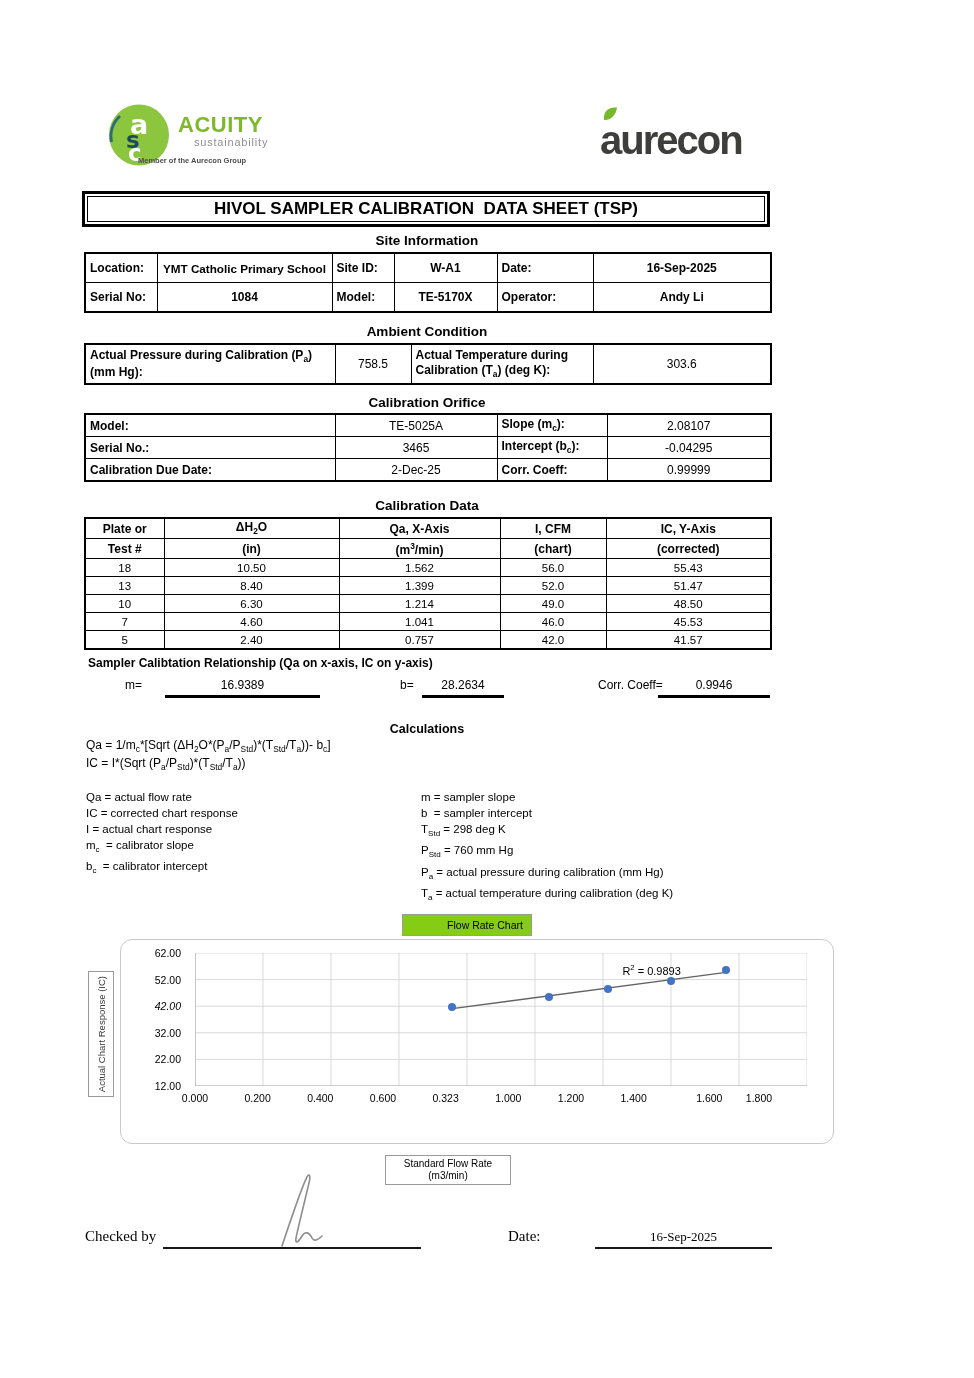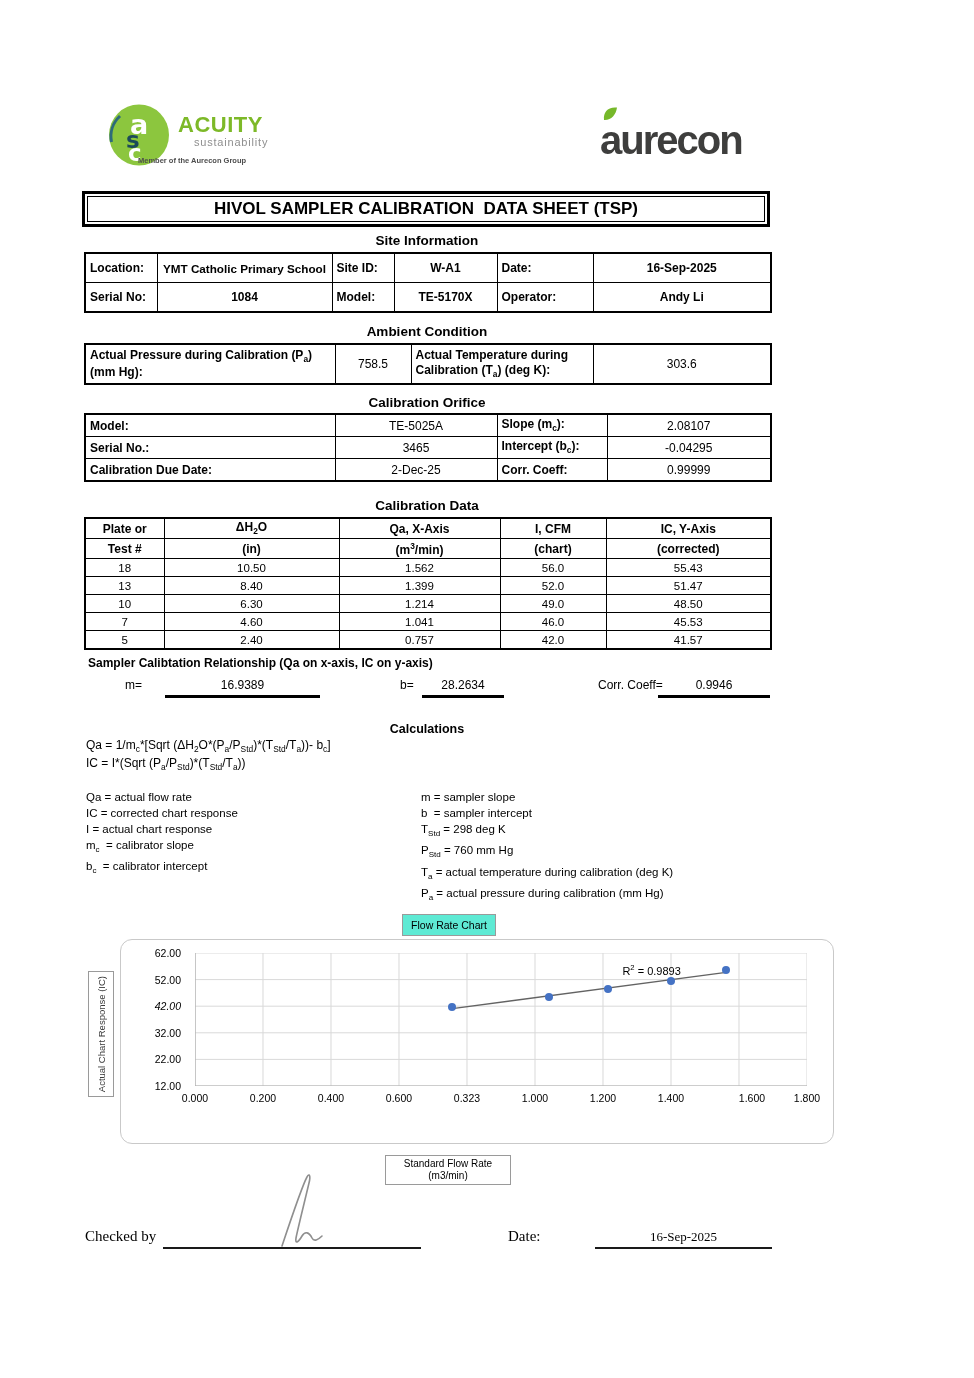--- a/index.html
+++ b/index.html
@@ -277,8 +277,8 @@
       <div class="def-line">b&nbsp; = sampler intercept</div>
       <div class="def-line">T<sub>Std</sub> = 298 deg K</div>
       <div class="def-line">P<sub>Std</sub> = 760 mm Hg</div>
+      <div class="def-line">P<sub>a</sub> = actual pressure during calibration (mm Hg)</div>
       <div class="def-line">T<sub>a</sub> = actual temperature during calibration (deg K)</div>
-      <div class="def-line">P<sub>a</sub> = actual pressure during calibration (mm Hg)</div>
     </div>
 
   <div class="chart-title-box">Flow Rate Chart</div>

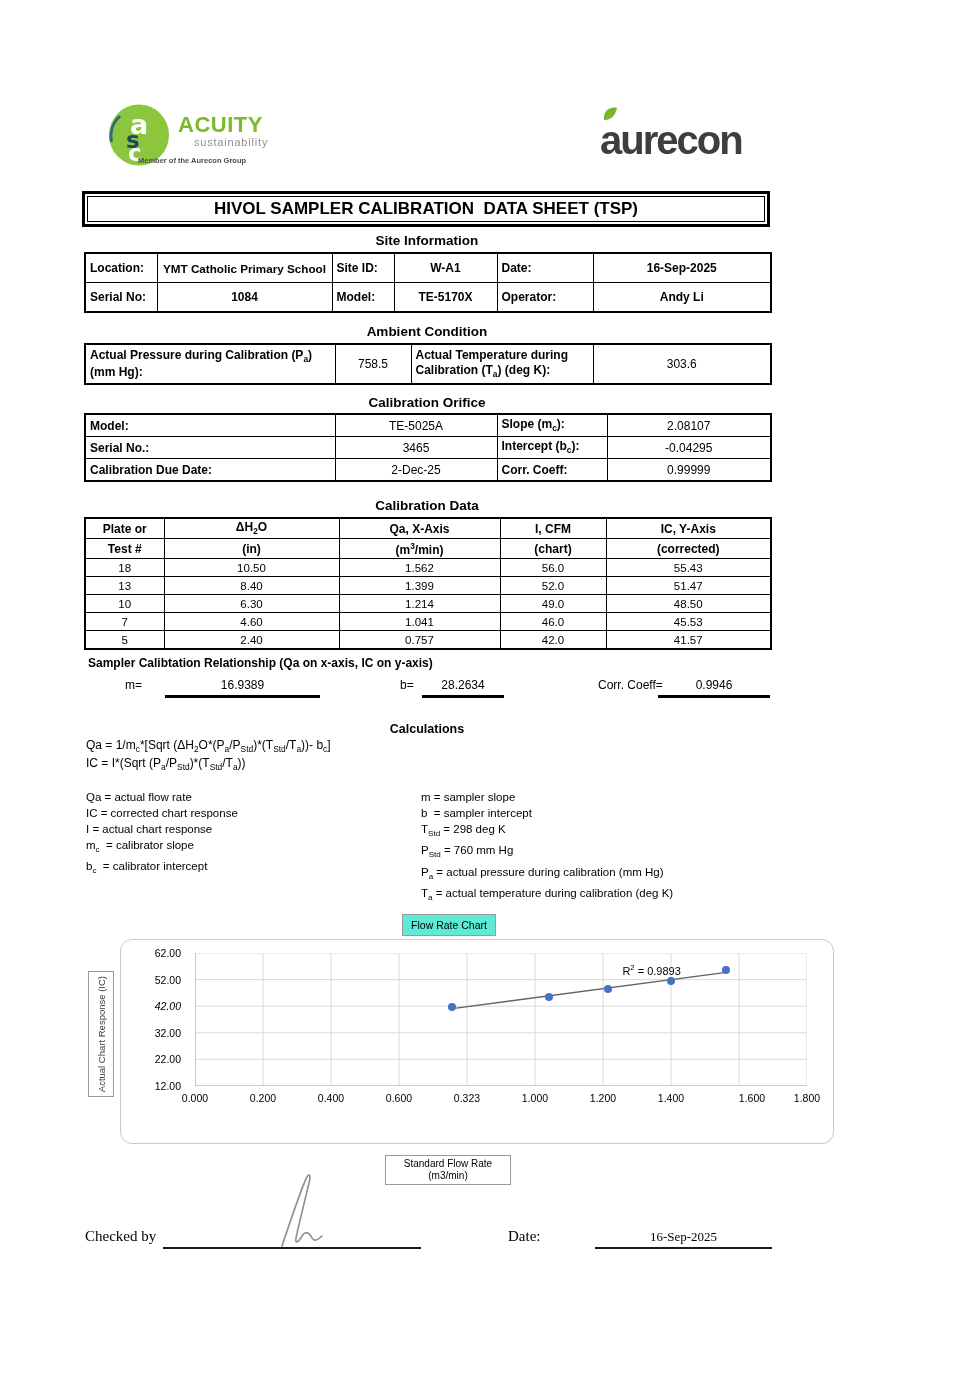--- a/index.html
+++ b/index.html
@@ -52,7 +52,7 @@
 
   
   .chart-title-box{position:absolute;left:402px;top:914px;width:92px;height:20px;border:1px solid #9a9a9a;
-                   display:flex;align-items:center;justify-content:center;font-size:10.5px;background:#5eead4;}
+                   display:flex;align-items:center;justify-content:center;font-size:10.5px;background:#84cc16;padding-left:36px;}
   .chart-frame{position:absolute;left:120px;top:939px;width:712px;height:203px;border:1px solid #c9c9c9;
                border-radius:12px;background:#fff;}
   .ylab-box{position:absolute;left:88px;top:971px;width:24px;height:124px;border:1px solid #9a9a9a;background:#fff;

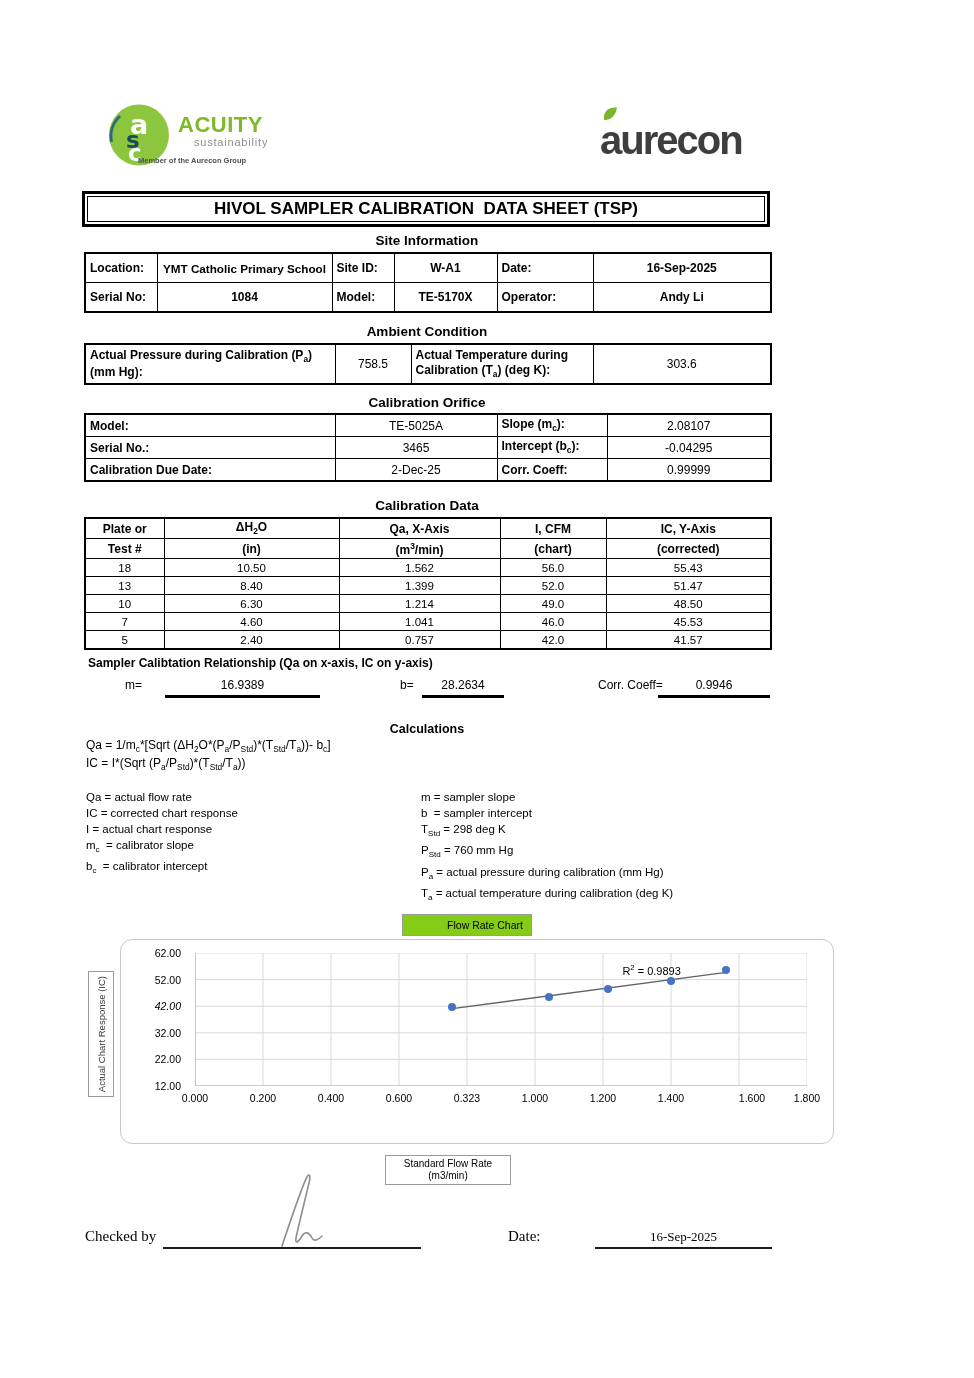--- a/index.html
+++ b/index.html
@@ -62,7 +62,7 @@
   .plot svg{position:absolute;left:0;top:0;width:100%;height:100%;}
   .y-ticks{position:absolute;left:0;top:13px;width:66px;height:133px;}
   .y-tick{position:absolute;right:6px;transform:translateY(-50%);font-size:10.5px;}
-  .x-ticks{position:absolute;left:74px;top:152px;width:612px;height:14px;}
+  .x-ticks{position:absolute;left:74px;top:152px;width:564px;height:14px;}
   .x-tick{position:absolute;transform:translateX(-50%);font-size:10.5px;}
   .pt{position:absolute;width:8px;height:8px;border-radius:50%;transform:translate(-50%,-50%);}
   .r2-label{position:absolute;transform:translate(-50%,-50%);font-size:11px;white-space:nowrap;}

